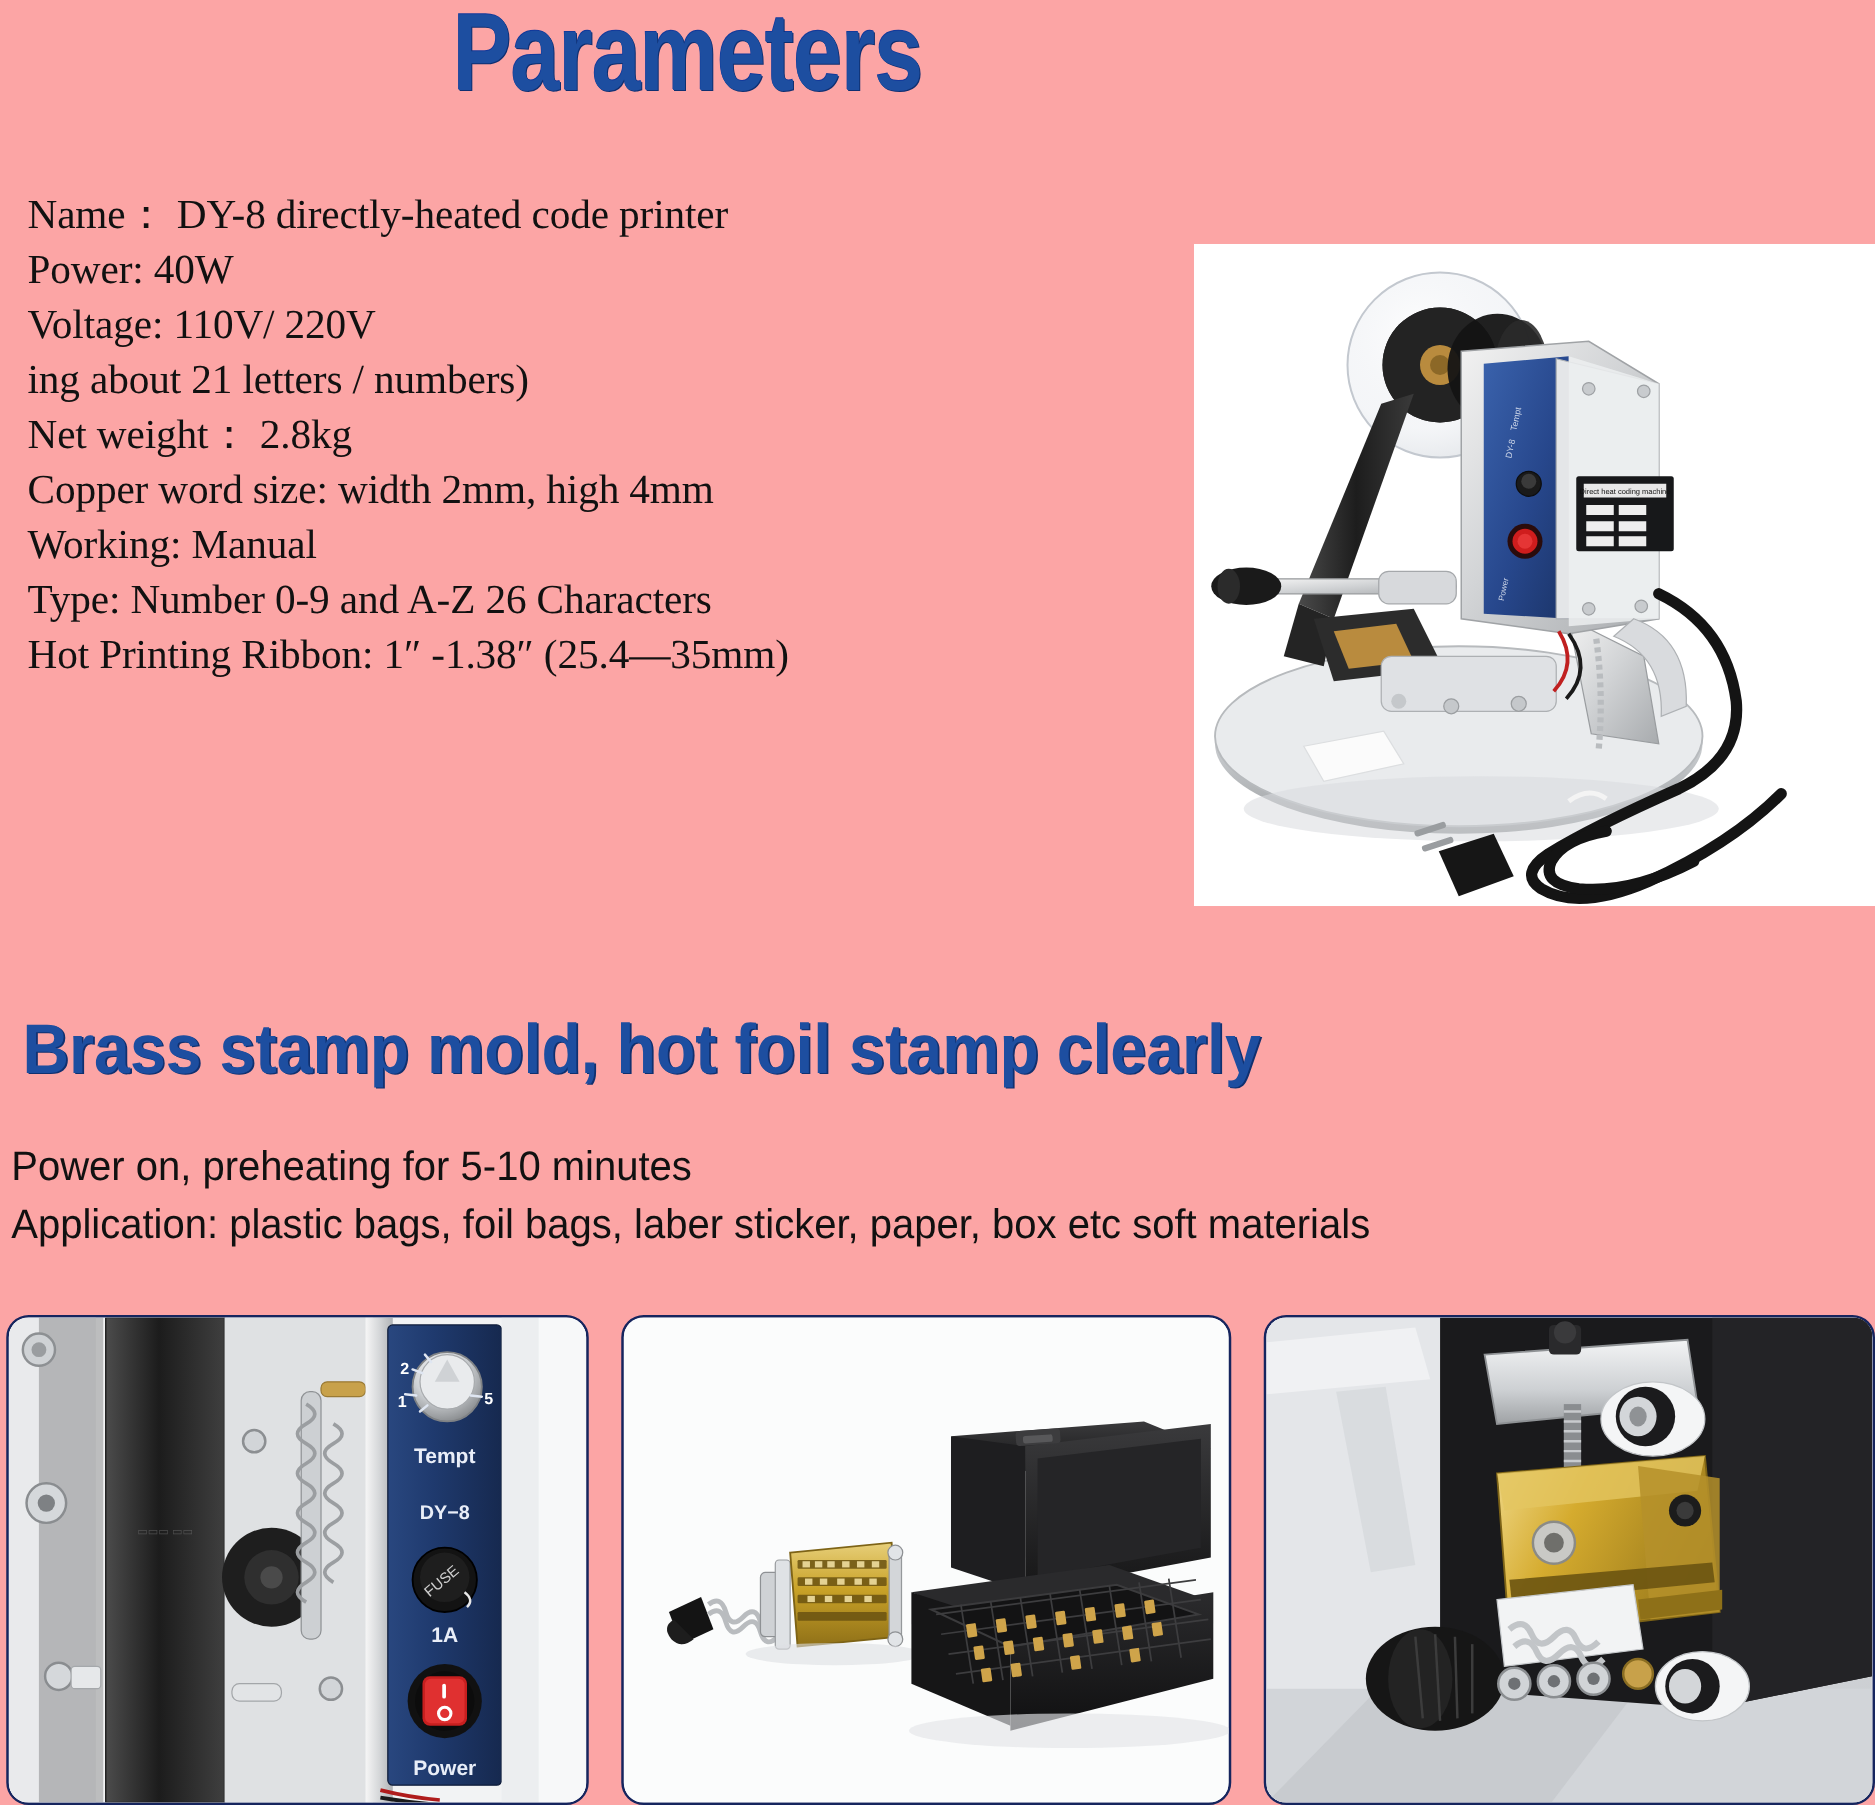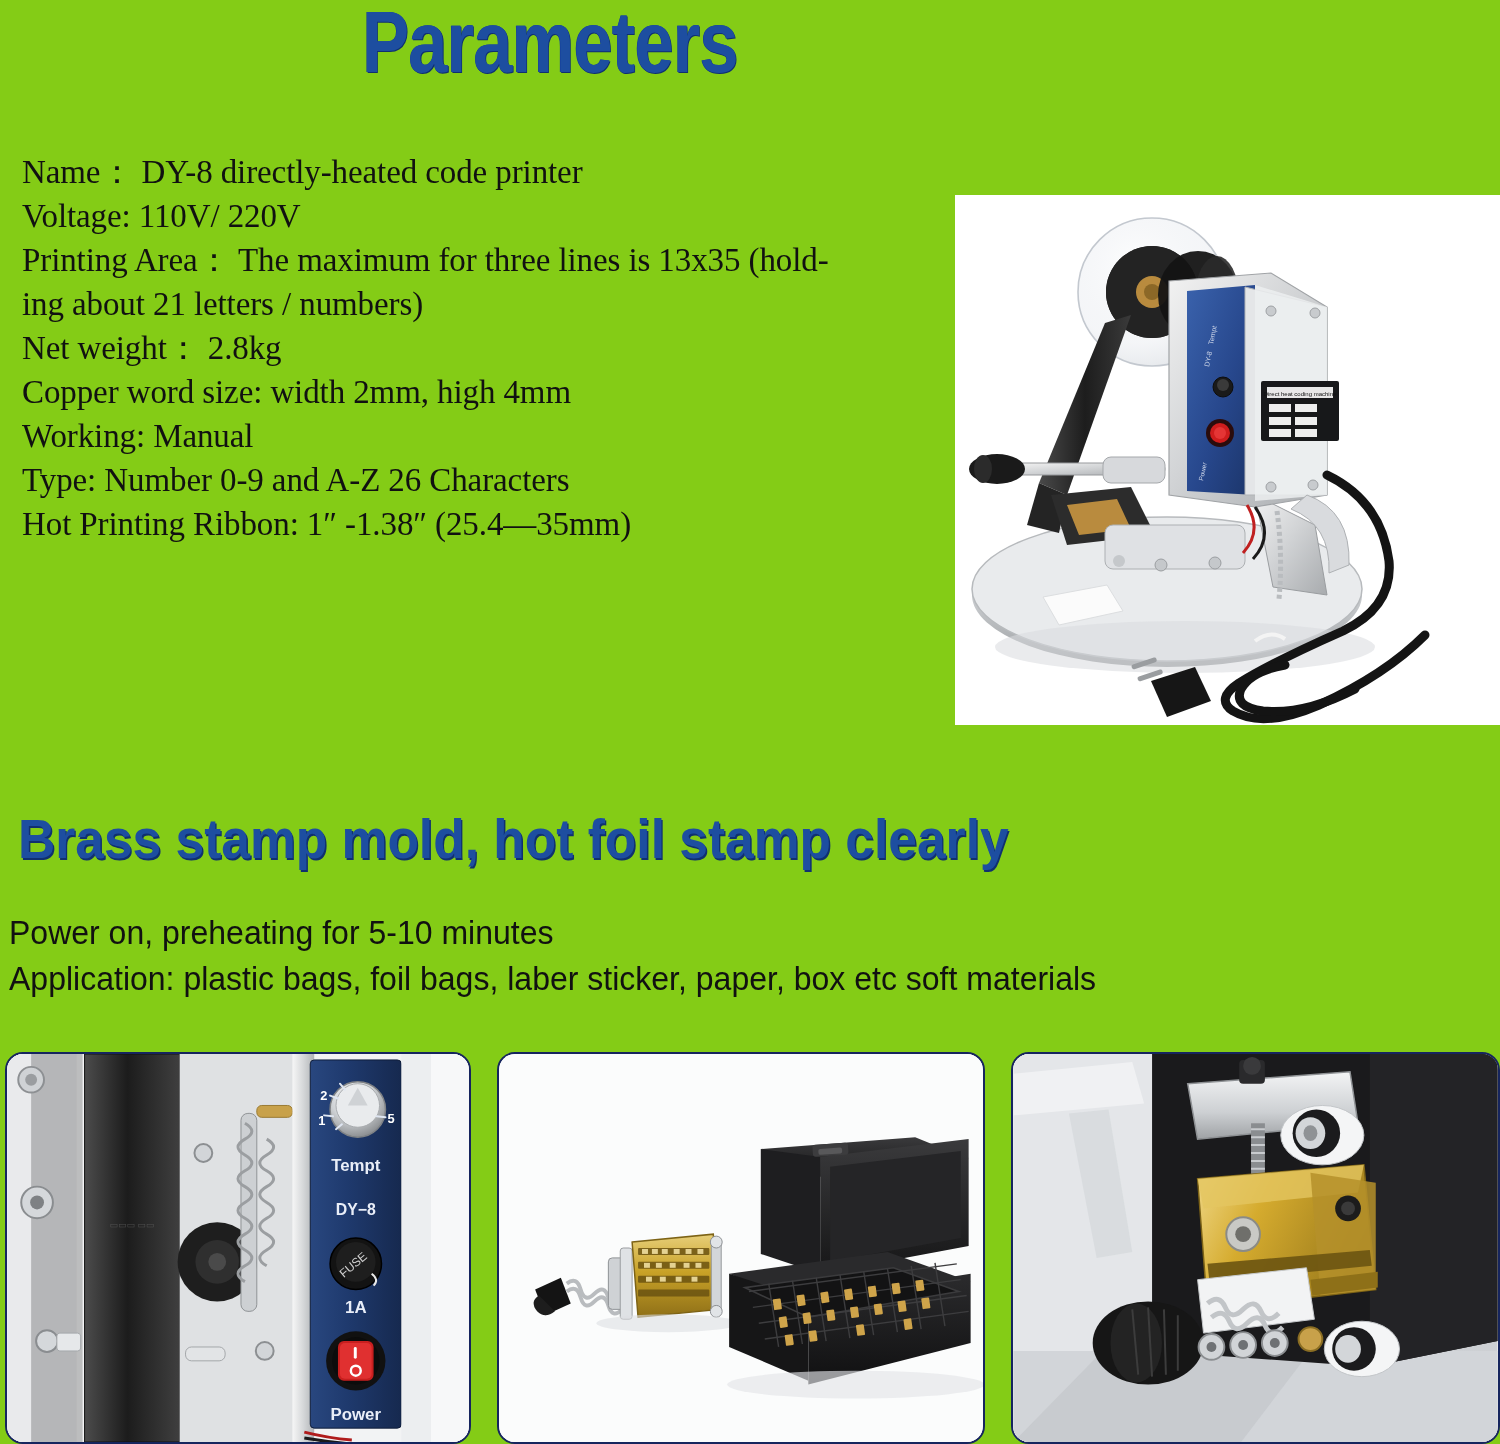--- a/index.html
+++ b/index.html
@@ -9,7 +9,7 @@
     font-family: "Liberation Sans", sans-serif;
     overflow: hidden;
   }
-  .page { position: relative; width: 1500px; height: 1444px; background: #84cc16; }
+  .page { position: relative; width: 1500px; height: 1444px; background: #fca5a5; }
 
   
   .title {

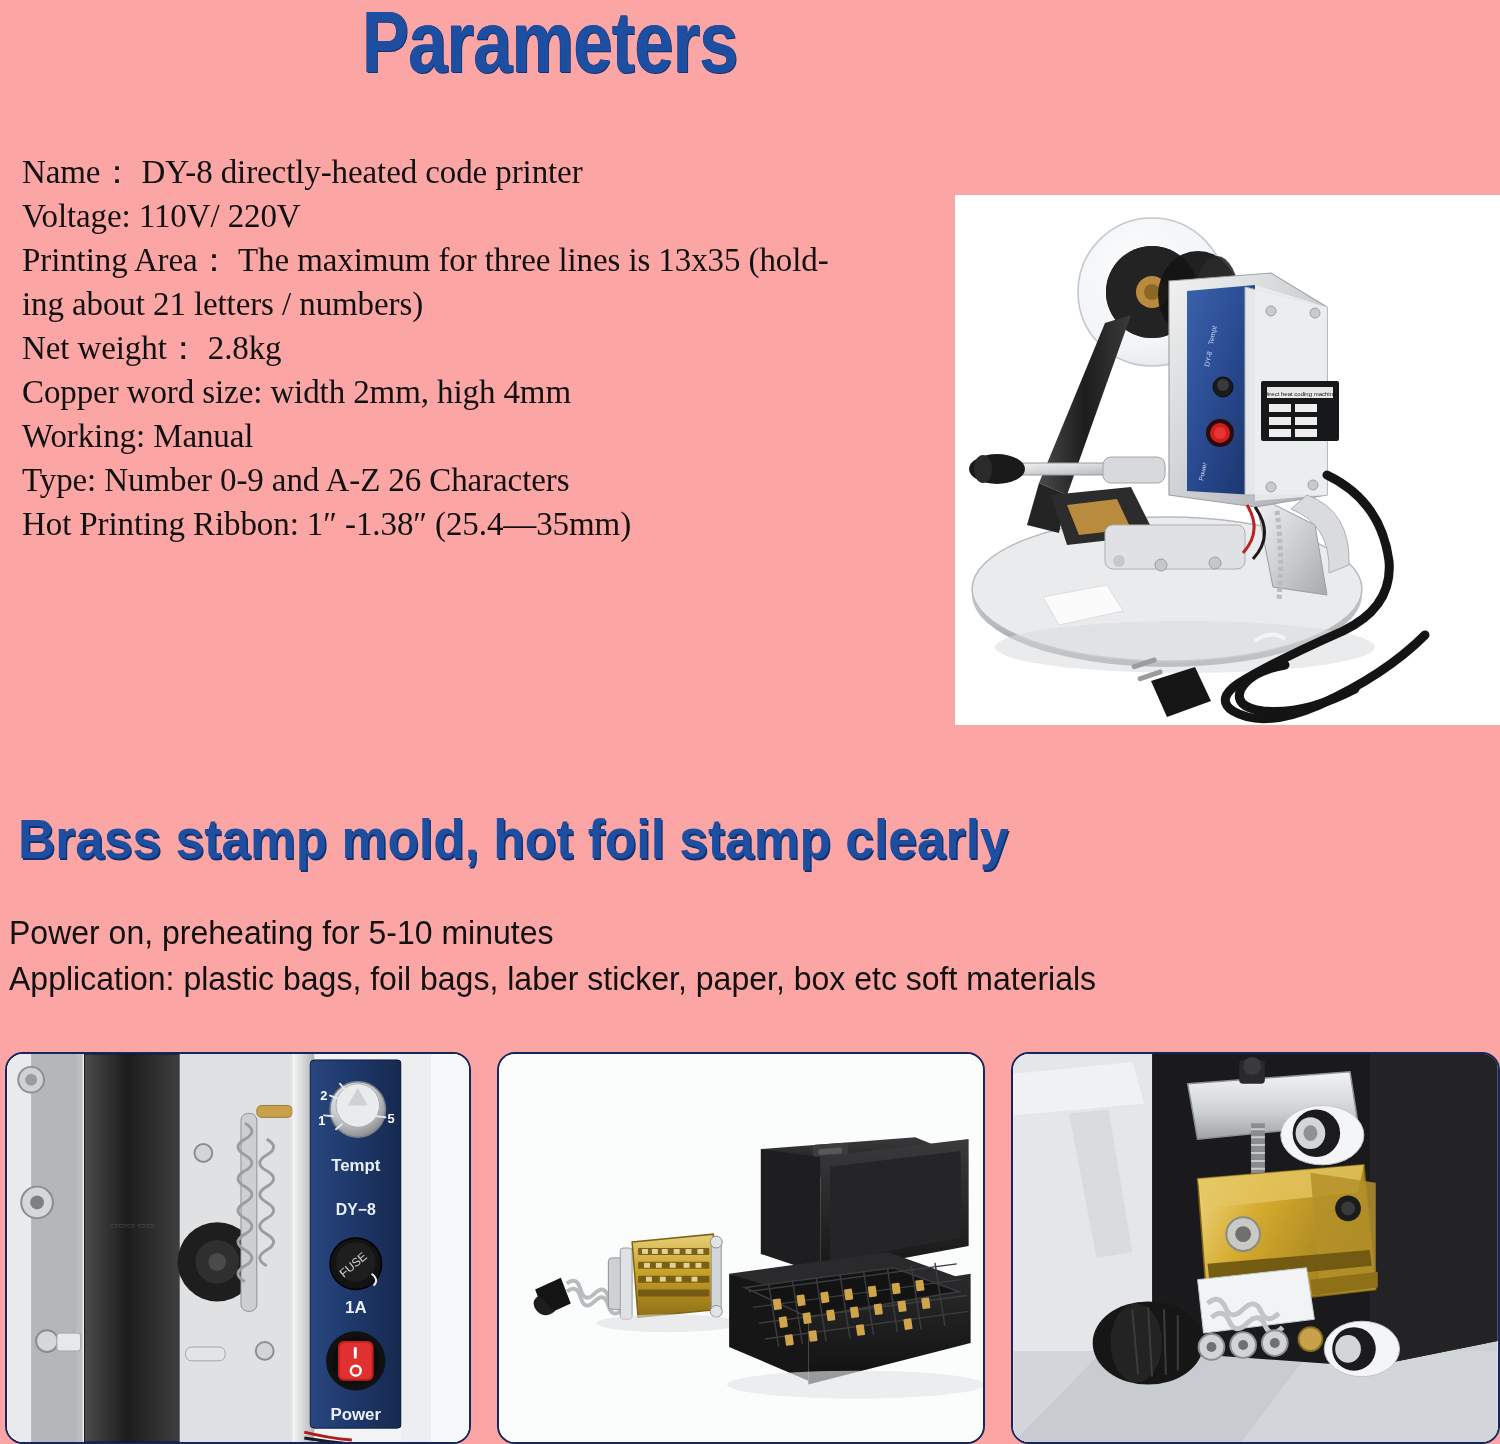--- a/index.html
+++ b/index.html
@@ -99,6 +99,7 @@
 
   <div class="spec-list">
     <div class="spec-line">Name：  DY-8 directly-heated code printer</div>
+    <div class="spec-line">Power: 40W</div>
     <div class="spec-line">Voltage: 110V/ 220V</div>
     <div class="spec-line">Printing Area：  The maximum for three lines is 13x35 (hold-</div>
     <div class="spec-line">ing about 21 letters / numbers)</div>

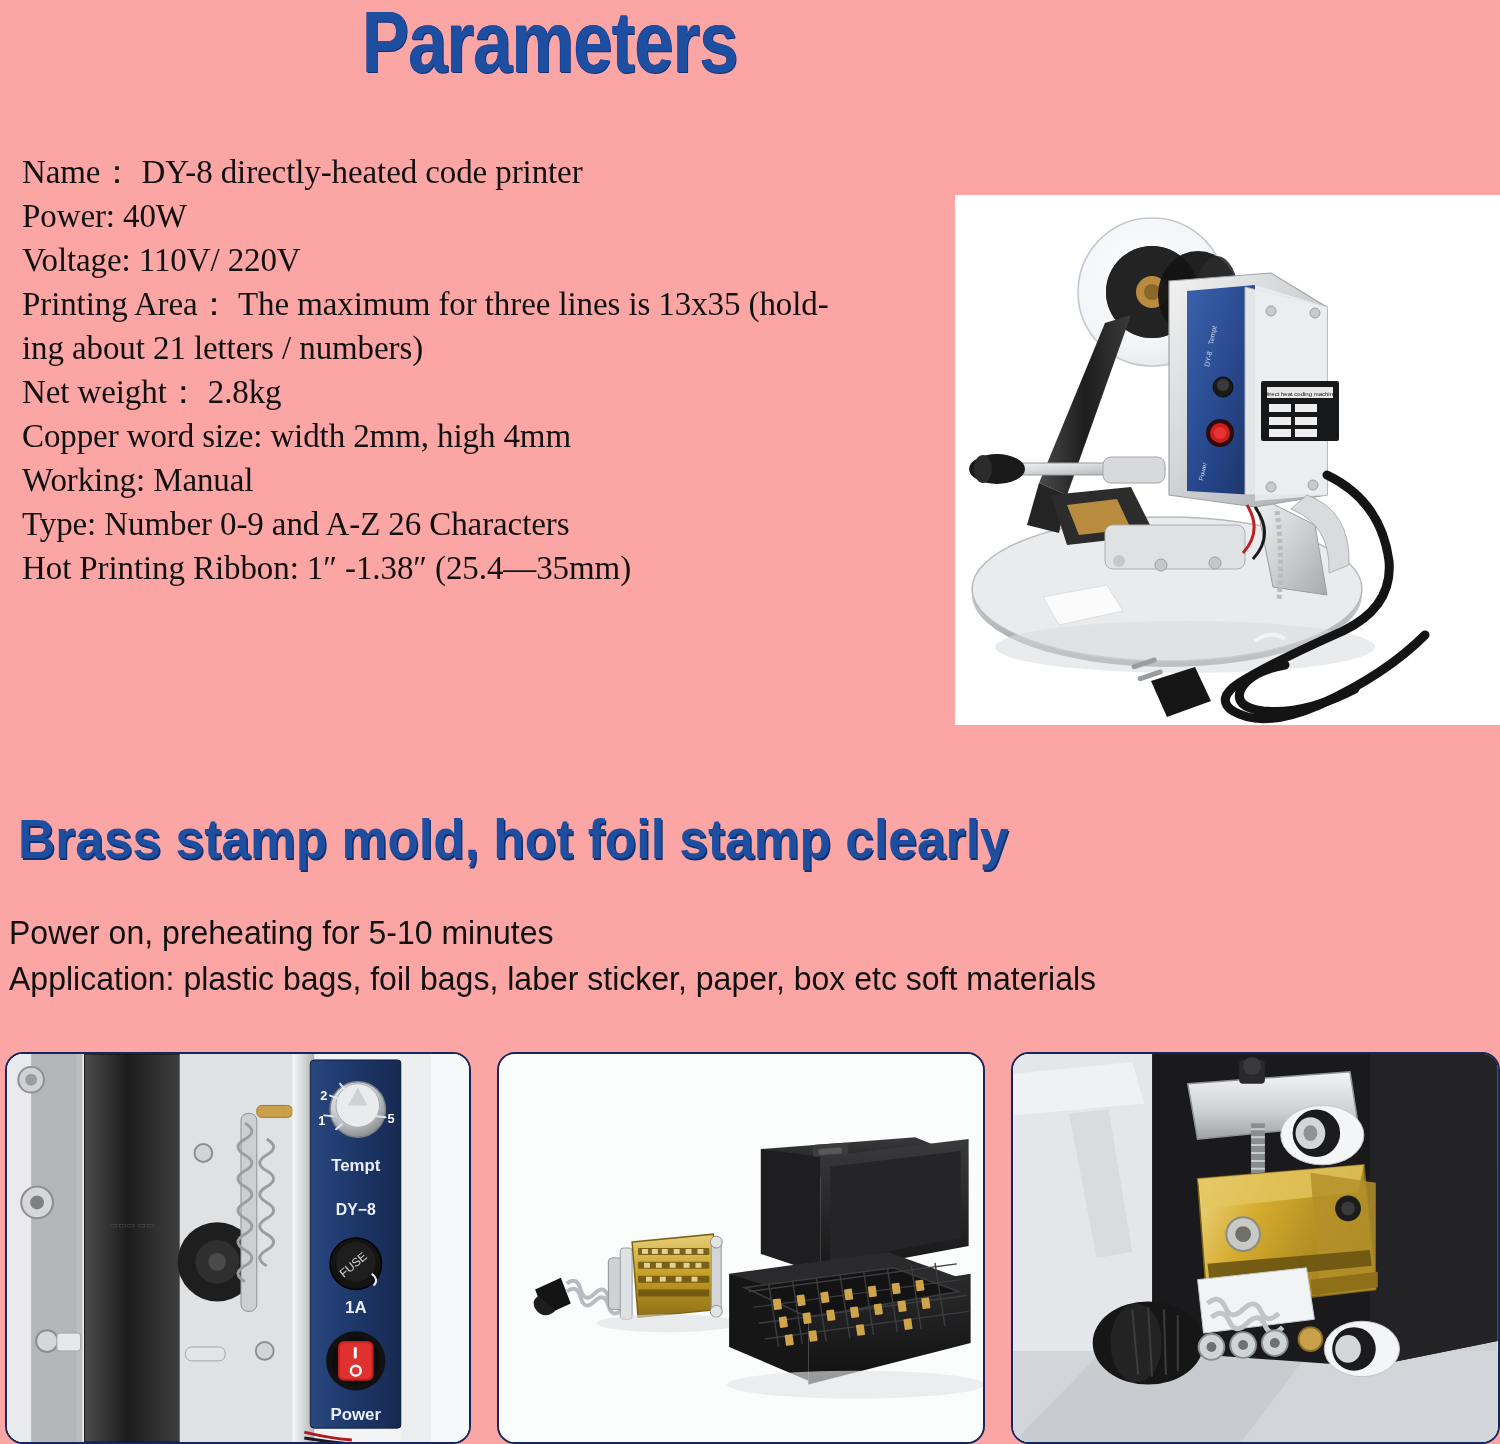--- a/index.html
+++ b/index.html
@@ -101,7 +101,6 @@
     <div class="spec-line">Name：  DY-8 directly-heated code printer</div>
     <div class="spec-line">Power: 40W</div>
     <div class="spec-line">Voltage: 110V/ 220V</div>
-    <div class="spec-line">Printing Area：  The maximum for three lines is 13x35 (hold-</div>
     <div class="spec-line">ing about 21 letters / numbers)</div>
     <div class="spec-line">Net weight：  2.8kg</div>
     <div class="spec-line">Copper word size: width 2mm, high 4mm</div>

